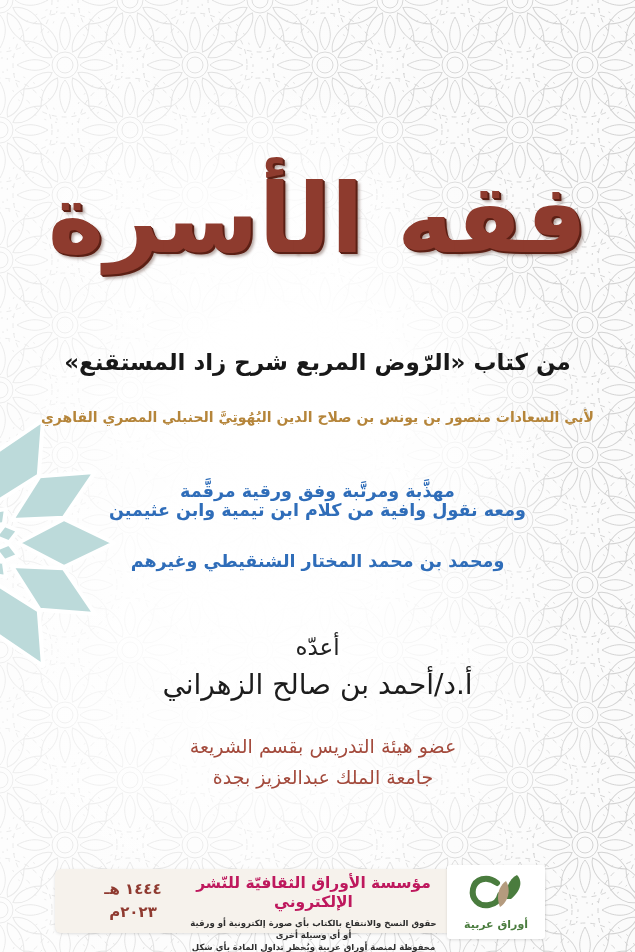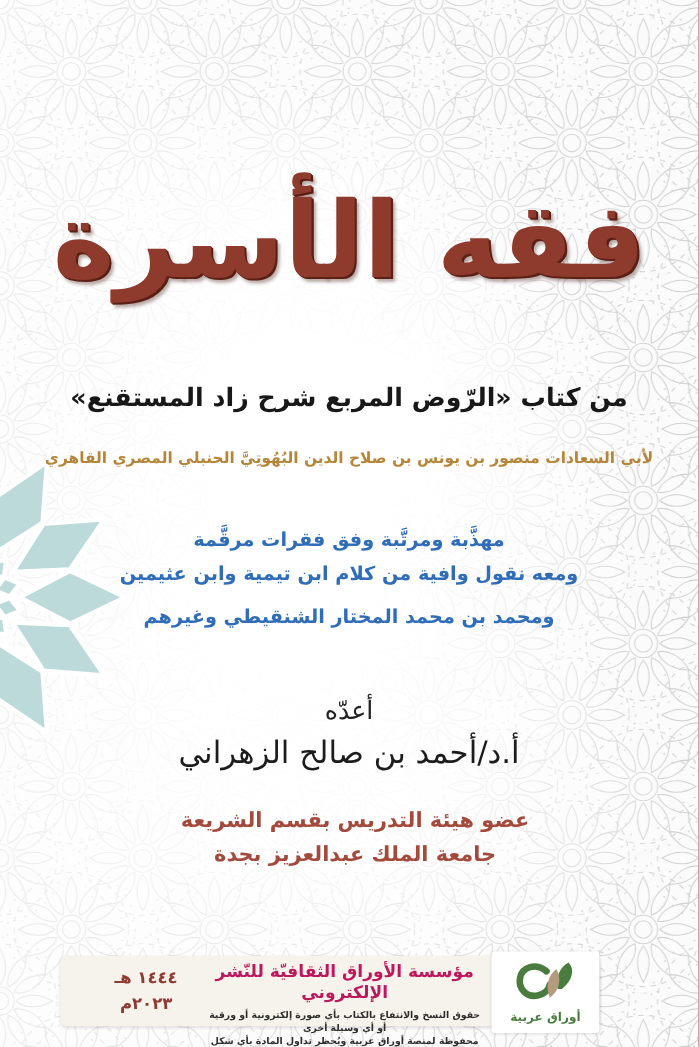--- a/index.html
+++ b/index.html
@@ -151,7 +151,7 @@
 
     <div class="line orig-author">لأبي السعادات منصور بن يونس بن صلاح الدين البُهُوتِيَّ الحنبلي المصري القاهري</div>
 
-    <div class="line feature feature-1">مهذَّبة ومرتَّبة وفق فقرات مرقَّمة</div>
+    <div class="line feature feature-1">مهذَّبة ومرتَّبة وفق ورقية مرقَّمة</div>
     <div class="line feature feature-2">ومعه نقول وافية من كلام ابن تيمية وابن عثيمين</div>
     <div class="line feature feature-3">ومحمد بن محمد المختار الشنقيطي وغيرهم</div>
 

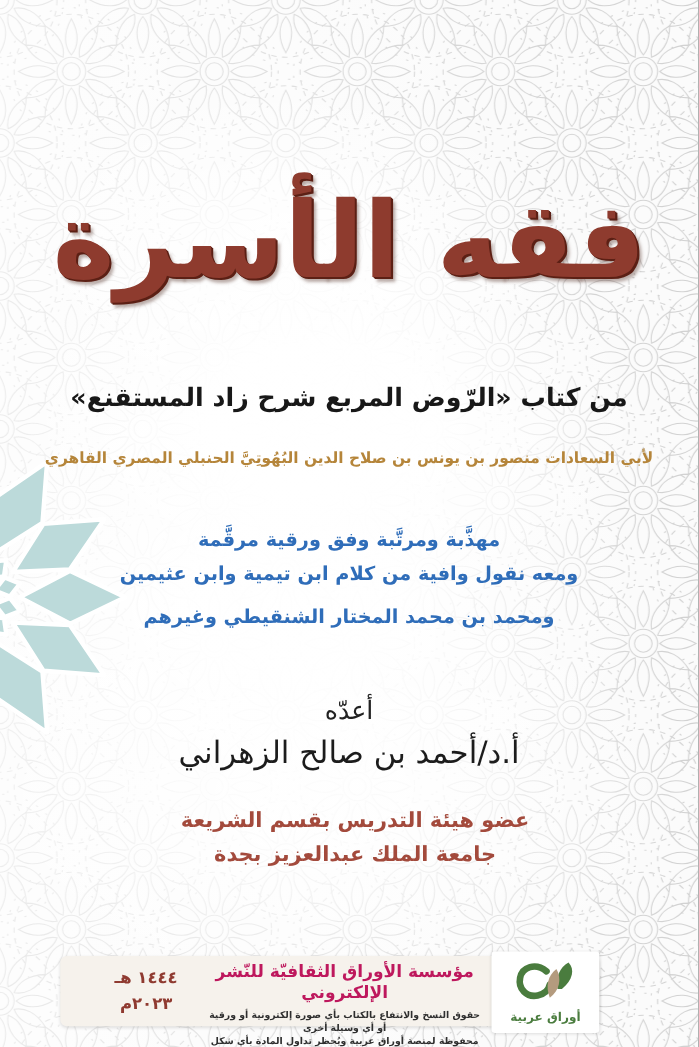--- a/index.html
+++ b/index.html
@@ -38,7 +38,7 @@
   .orig-date{top:443px;font-size:14px;font-weight:bold;color:var(--gold-brown,#b5853a);}
   .feature{font-size:17.5px;font-weight:bold;color:var(--blue,#2f6db9);}
   .feature-1{top:481px;}
-  .feature-2{top:512px;}
+  .feature-2{top:500px;}
   .feature-3{top:551px;}
   .prepared-label{top:634px;font-size:23px;color:#222;}
   .preparer-name{top:668px;font-size:28px;color:#1c1c1c;text-align:center;}

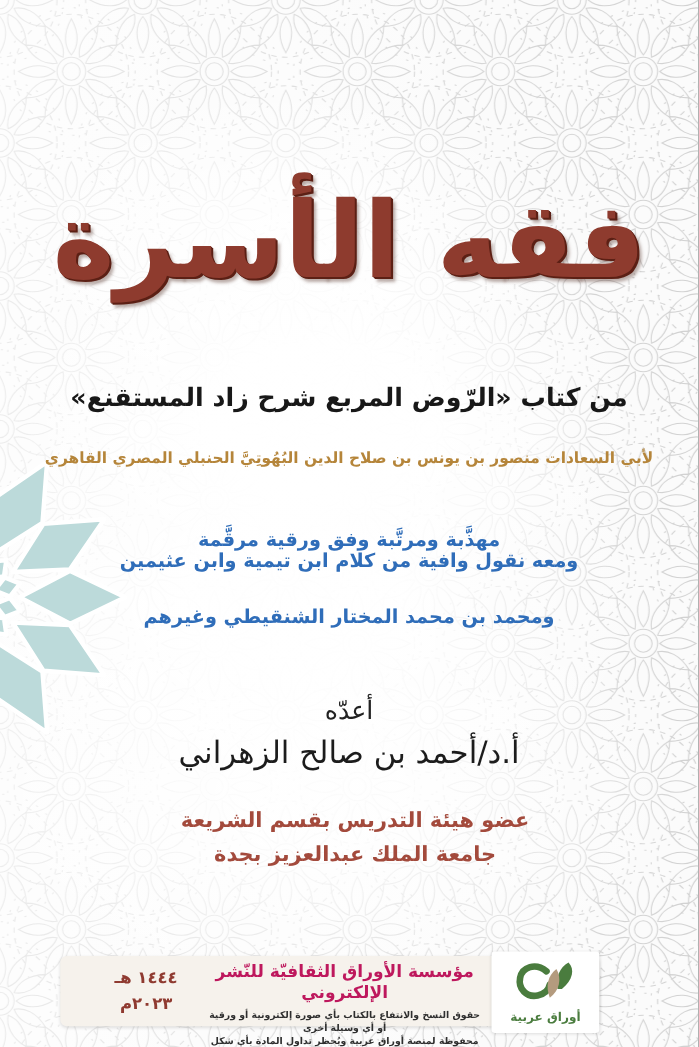--- a/index.html
+++ b/index.html
@@ -42,7 +42,7 @@
   .feature-3{top:551px;}
   .prepared-label{top:634px;font-size:23px;color:#222;}
   .preparer-name{top:668px;font-size:28px;color:#1c1c1c;text-align:center;}
-  .fac{font-size:19px;font-weight:bold;color:var(--brick-red,#a34a3c);padding-left:11px;}
+  .fac{font-size:19px;font-weight:normal;color:var(--brick-red,#a34a3c);padding-left:11px;}
   .fac-1{top:735px;}
   .fac-2{top:766px;}
 

